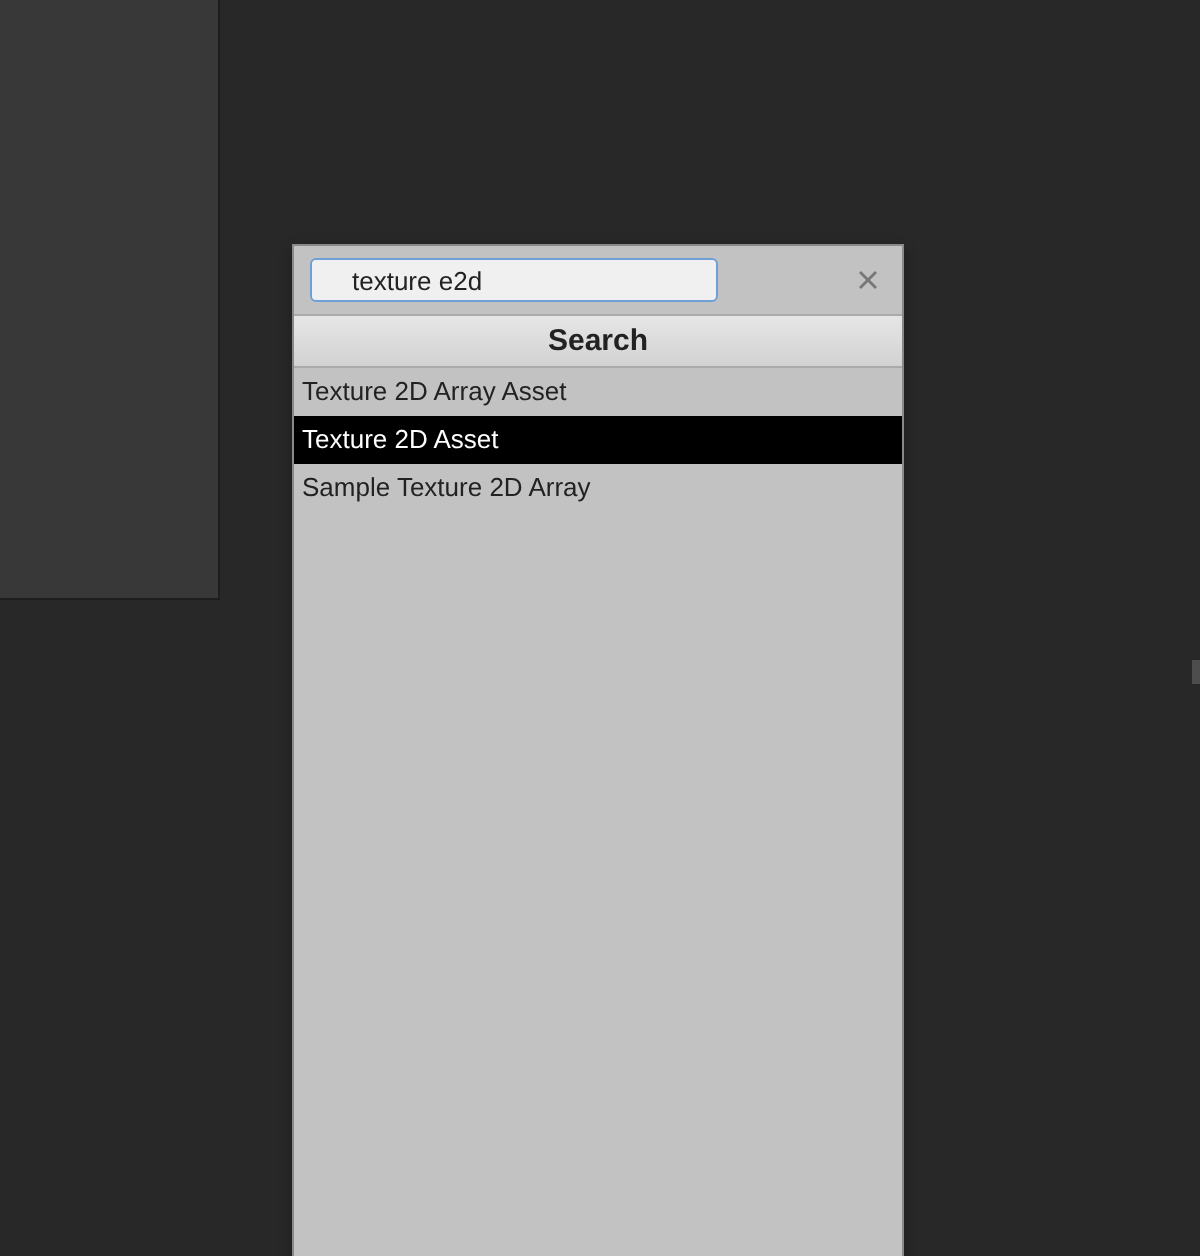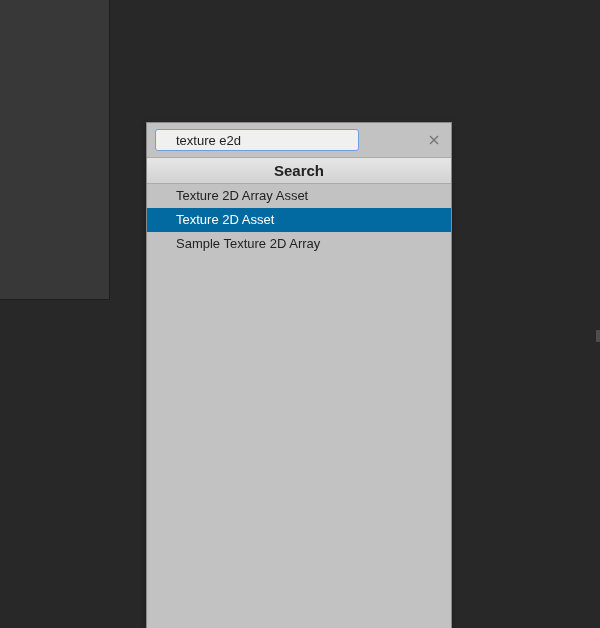--- a/index.html
+++ b/index.html
@@ -114,7 +114,7 @@
     }
     
     .result-item {
-      padding: 3px 29px;
+      padding: 3px 4px;
       font-size: 13px;
       color: #222;
       cursor: pointer;

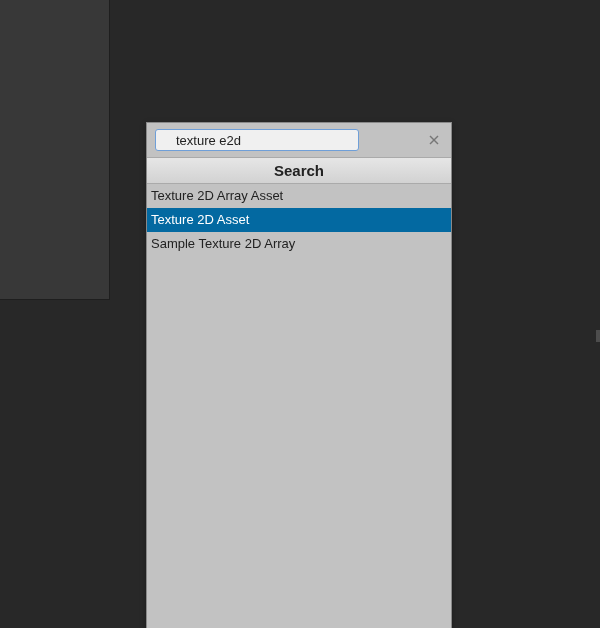--- a/index.html
+++ b/index.html
@@ -122,7 +122,7 @@
     }
     
     .result-item.selected {
-      background: #0369a1;
+      background: #000000;
       color: #fff;
     }
   </style>

